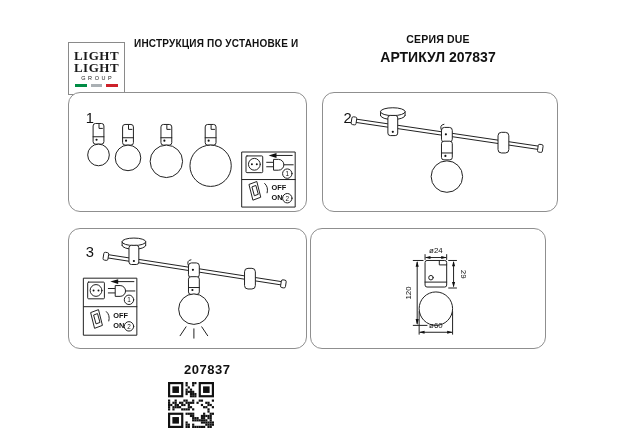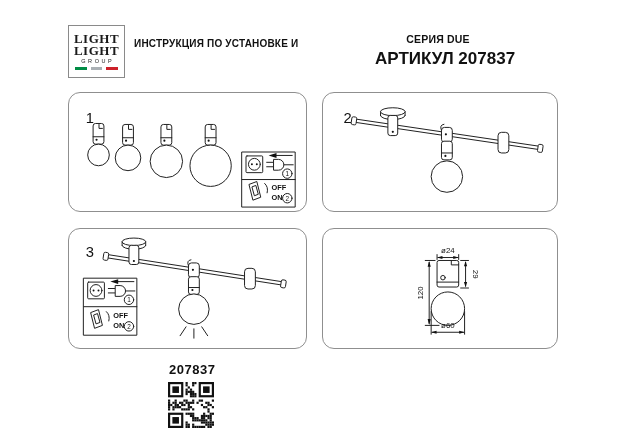--- a/index.html
+++ b/index.html
@@ -6,7 +6,7 @@
   .page{position:relative;width:630px;height:446px;background:#fff;
         font-family:"Liberation Sans",sans-serif;color:#111;overflow:hidden;}
   
-  .logo-box{position:absolute;left:68px;top:25px;width:57px;height:53px;
+  .logo-box{position:absolute;left:68px;top:42px;width:57px;height:53px;
             border:1.2px solid #8a8a8a;box-sizing:border-box;
             display:flex;flex-direction:column;align-items:center;justify-content:center;}
   .logo-word{font-family:"Liberation Serif",serif;font-weight:bold;font-size:13px;

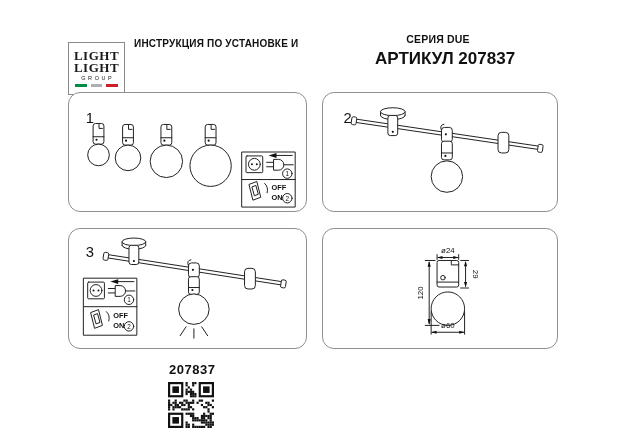--- a/index.html
+++ b/index.html
@@ -18,7 +18,7 @@
          line-height:17.5px;letter-spacing:.2px;white-space:nowrap;}
   .head-right{position:absolute;left:375px;top:33px;width:126px;text-align:center;}
   .series{font-size:10.5px;font-weight:bold;letter-spacing:.2px;}
-  .article{font-size:17px;font-weight:bold;margin-top:4px;white-space:nowrap;}
+  .article{font-size:14px;font-weight:bold;margin-top:4px;white-space:nowrap;}
   
   .panel{position:absolute;border:1.2px solid #8f8f8f;border-radius:12px;
          background:#fff;box-sizing:border-box;}

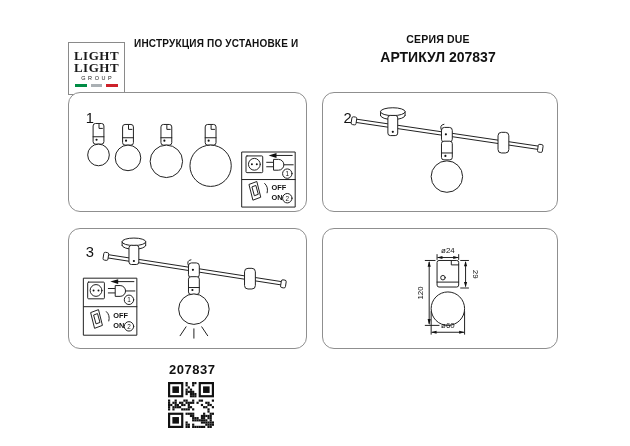--- a/index.html
+++ b/index.html
@@ -25,7 +25,7 @@
   #p1{left:68px;top:92px;width:239px;height:120px;}
   #p2{left:322px;top:92px;width:236px;height:120px;}
   #p3{left:68px;top:228px;width:239px;height:121px;}
-  #p4{left:322px;top:228px;width:236px;height:121px;}
+  #p4{left:310px;top:228px;width:236px;height:121px;}
   .panel svg{display:block;width:100%;height:100%;}
   svg *{vector-effect:non-scaling-stroke;}
   svg text{font-family:"Liberation Sans",sans-serif;fill:#111;}

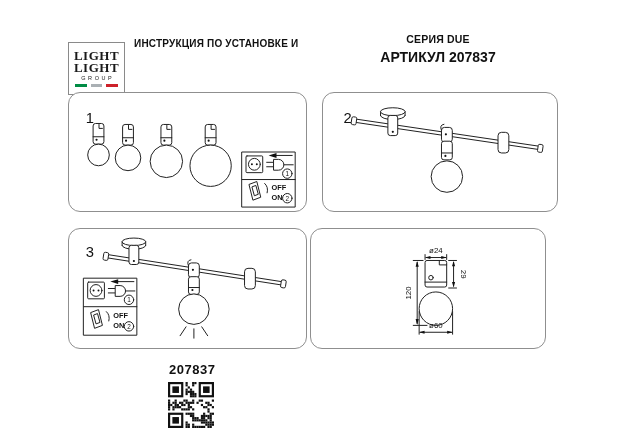--- a/index.html
+++ b/index.html
@@ -37,7 +37,7 @@
   .badge{font-size:6.5px;text-anchor:middle;}
   .dim{font-size:8px;text-anchor:middle;}
   
-  .footer-article{position:absolute;left:169px;top:362px;font-size:13px;
+  .footer-article{position:absolute;left:184px;top:362px;font-size:13px;
                   font-weight:600;letter-spacing:.5px;}
   .qr{position:absolute;left:168px;top:382px;width:46px;height:46px;}
 </style>

